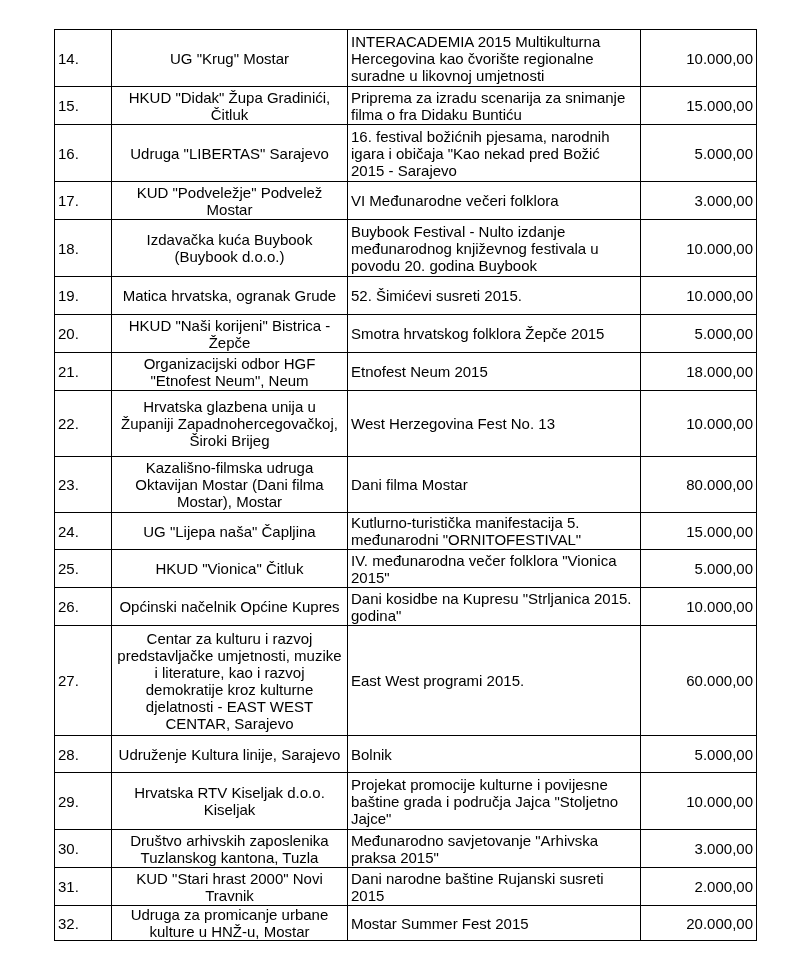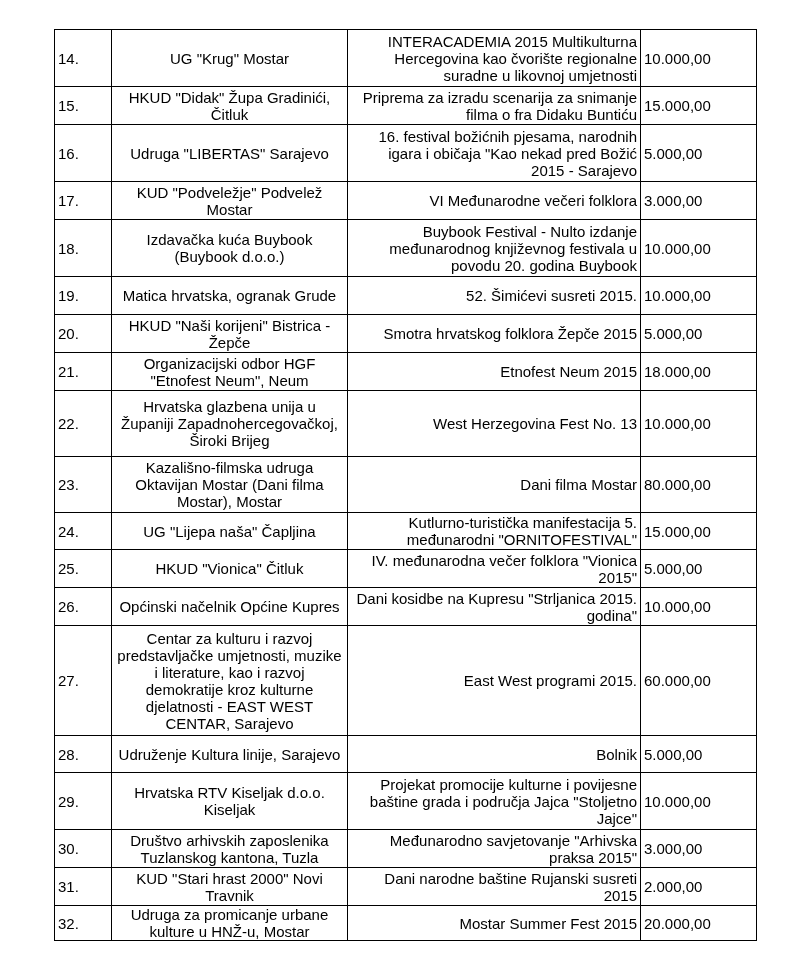--- a/index.html
+++ b/index.html
@@ -21,7 +21,7 @@
   }
   td.num { text-align: left; vertical-align: top; padding-right: 4px; padding-top: 0; }
   td.org { text-align: center; }
-  td.proj { text-align: right; }
+  td.proj { text-align: left; }
   td.amt { padding-right: 9px; }
 </style>
 </head>

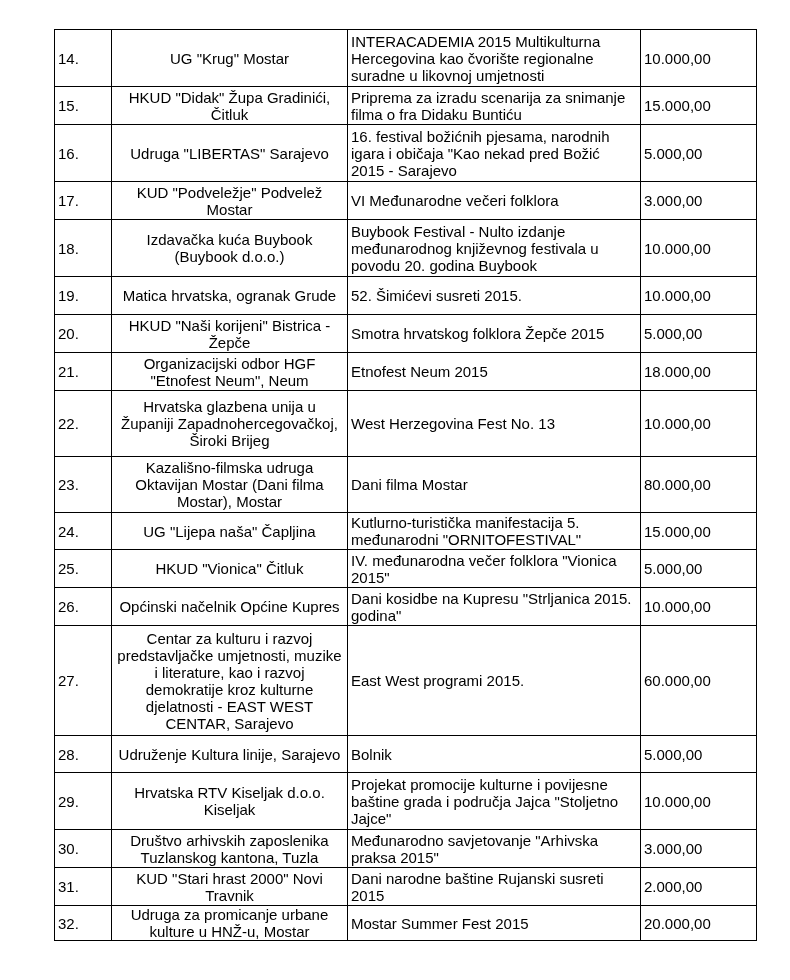--- a/index.html
+++ b/index.html
@@ -22,7 +22,7 @@
   td.num { text-align: left; vertical-align: top; padding-right: 4px; padding-top: 0; }
   td.org { text-align: center; }
   td.proj { text-align: left; }
-  td.amt { padding-right: 9px; }
+  td.amt { text-align: right; padding-right: 9px; }
 </style>
 </head>
 <body>

